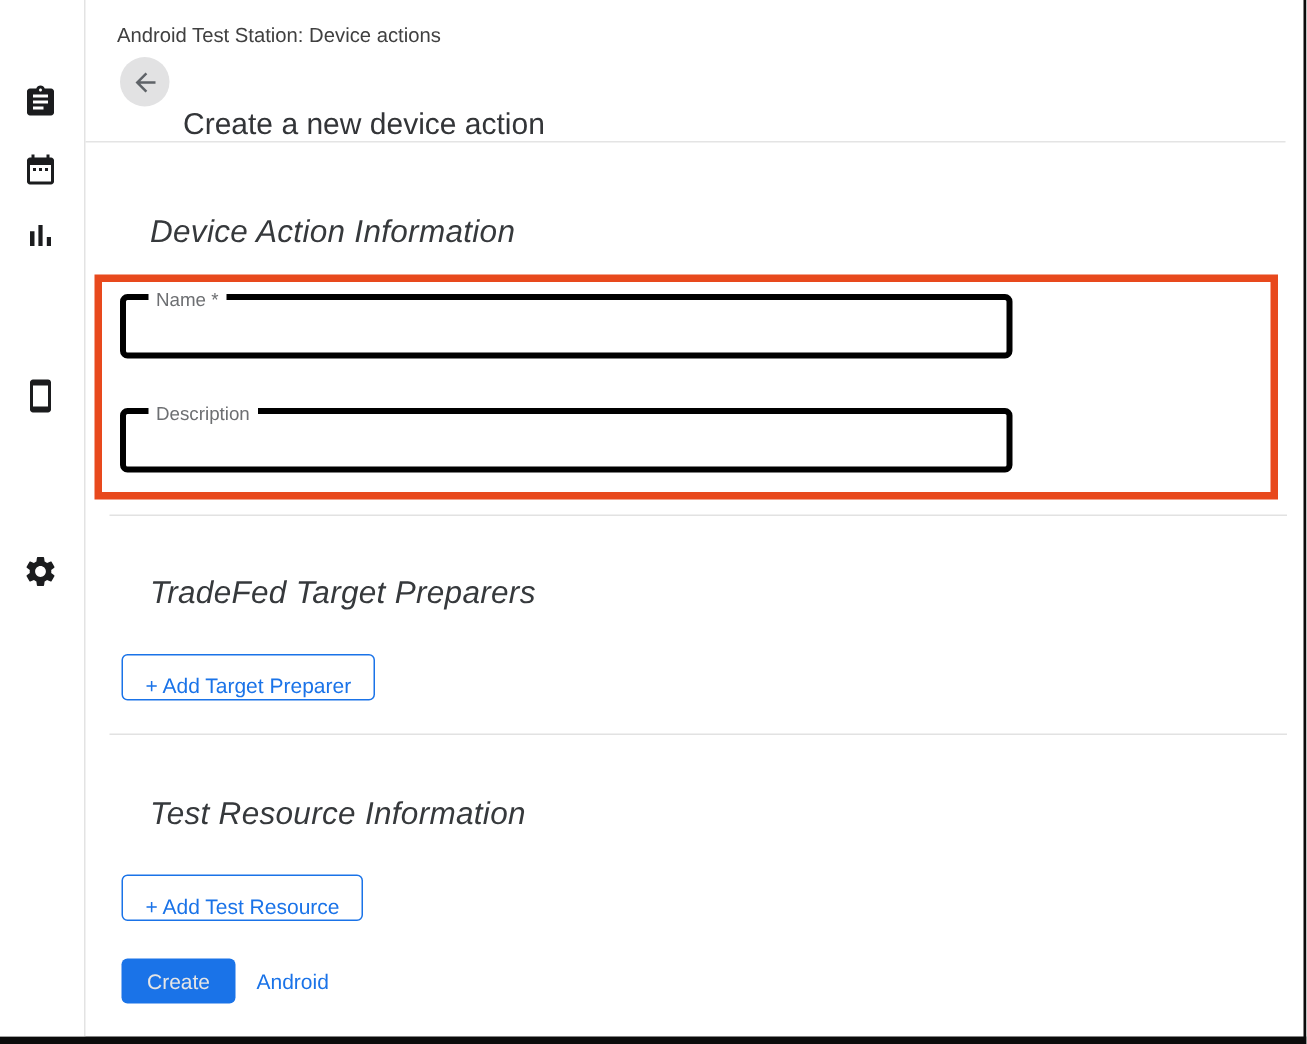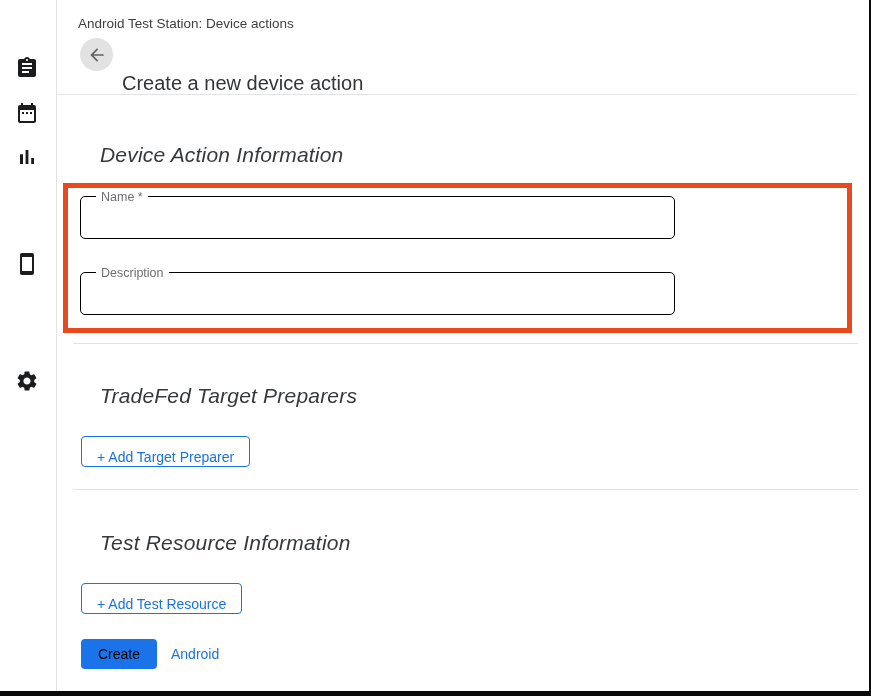--- a/index.html
+++ b/index.html
@@ -41,7 +41,7 @@
   
   .mat-field {
     position:absolute; left:80px; width:595px; height:43px;
-    border:1px solid #000000; border-radius:5px; background:#fff;
+    border:4px solid #000000; border-radius:5px; background:#fff;
   }
   .mat-label {
     position:absolute; top:-7px; left:15px; background:#fff; padding:0 5px;

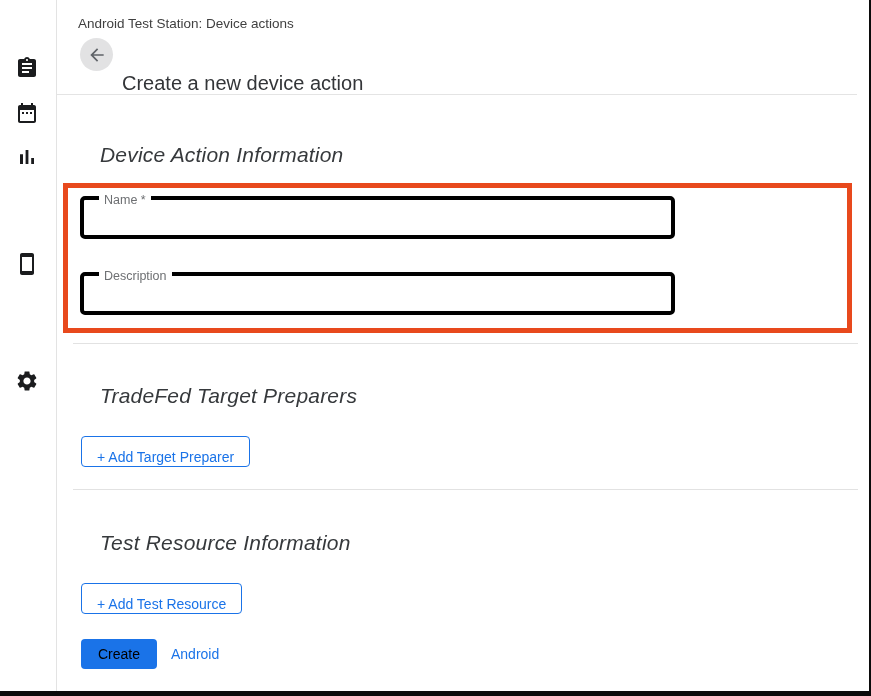--- a/index.html
+++ b/index.html
@@ -62,7 +62,7 @@
   .btn-primary {
     position:absolute; left:81px; top:639px; height:30px; padding:0 17px;
     background:var(--accent, #1a73e8); border:none; border-radius:4px;
-    color:#000000; font:14px "Liberation Sans", sans-serif; cursor:pointer;
+    color:#e5e5e5; font:14px "Liberation Sans", sans-serif; cursor:pointer;
   }
   .link-cancel {
     position:absolute; left:171px; top:646px; color:var(--accent, #1a73e8);

